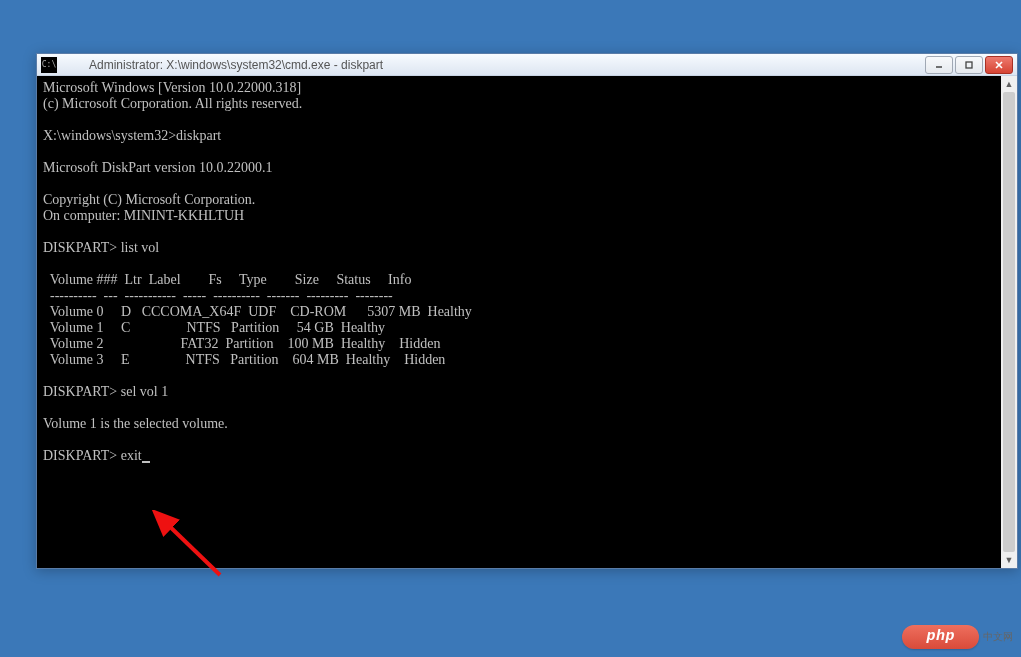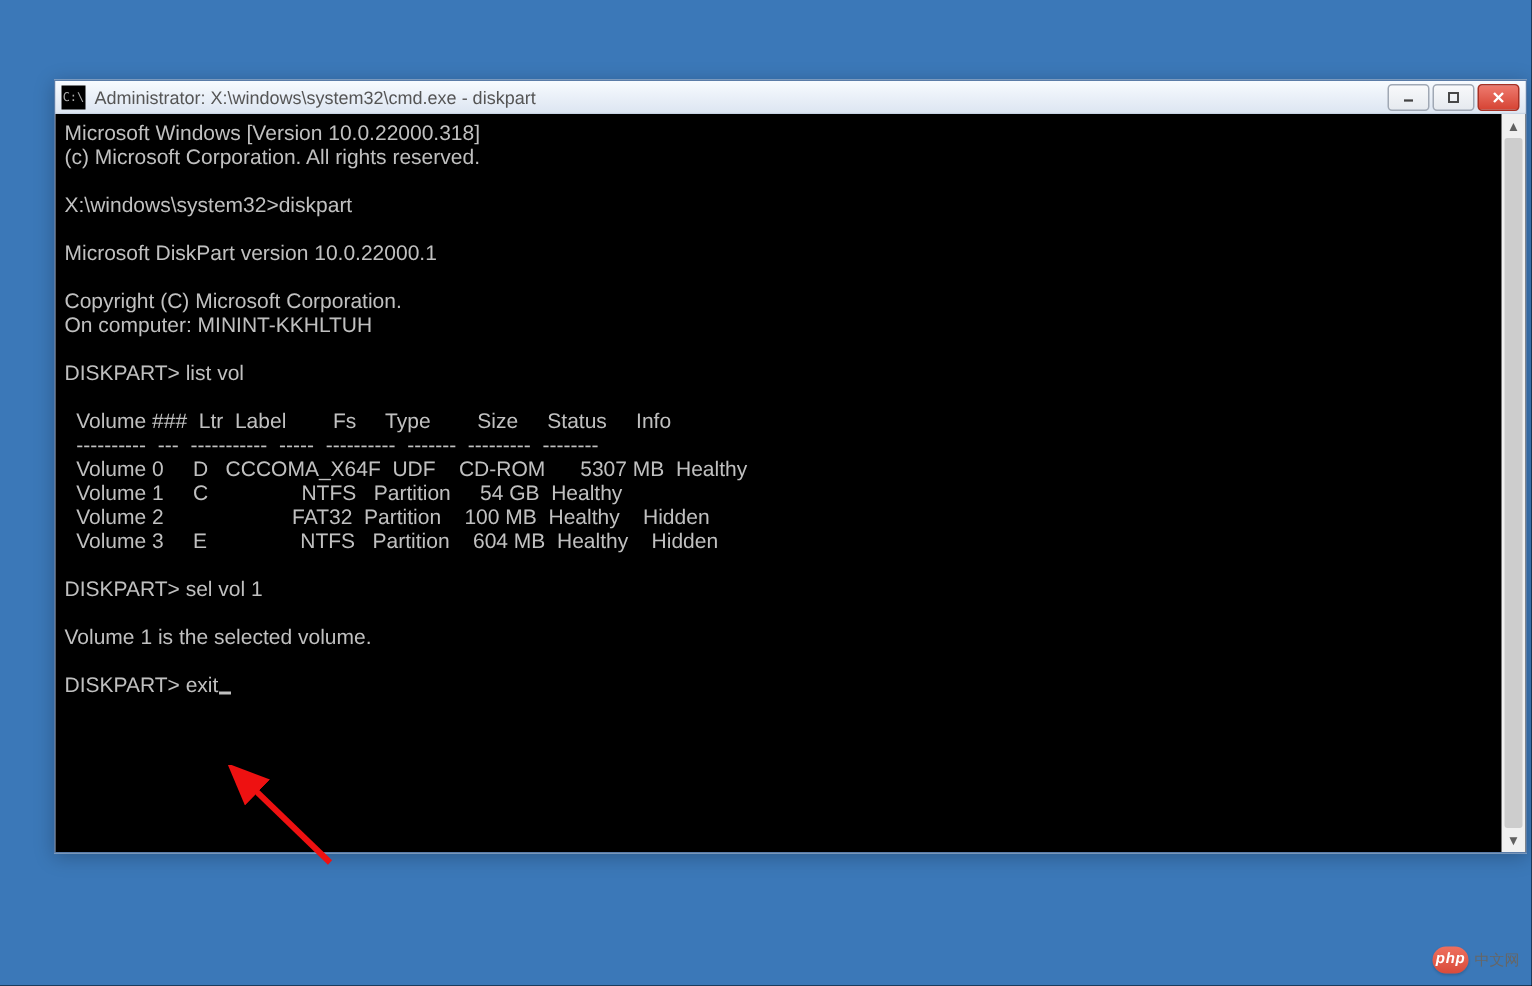--- a/index.html
+++ b/index.html
@@ -45,7 +45,7 @@
       color: #aaa;
       font-family: monospace;
     }
-    .titlebar-title { flex: 1; }
+    .titlebar-title { flex: 1; margin-left: 26px; }
     .window-controls { display: flex; gap: 2px; }
     .win-btn {
       width: 28px;

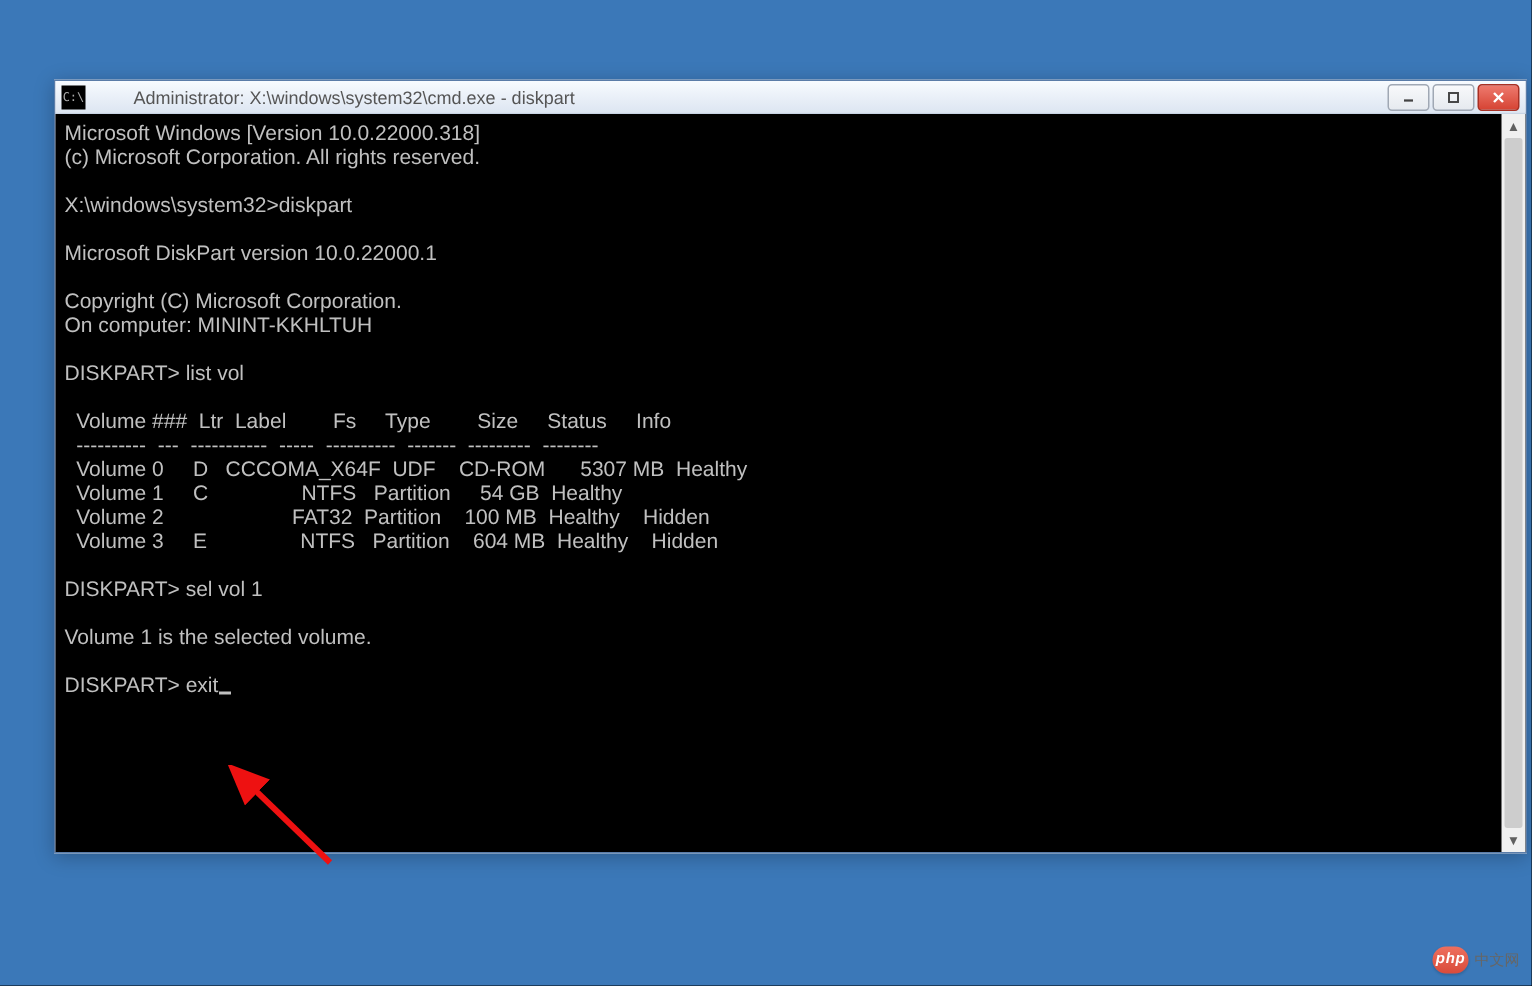--- a/index.html
+++ b/index.html
@@ -67,7 +67,7 @@
       flex: 1;
       background: #000;
       color: #c0c0c0;
-      font-family: Liberation Sans, sans-serif;
+      font-family: Liberation Serif, serif;
       font-size: 14px;
       line-height: 16px;
       padding: 4px 6px;

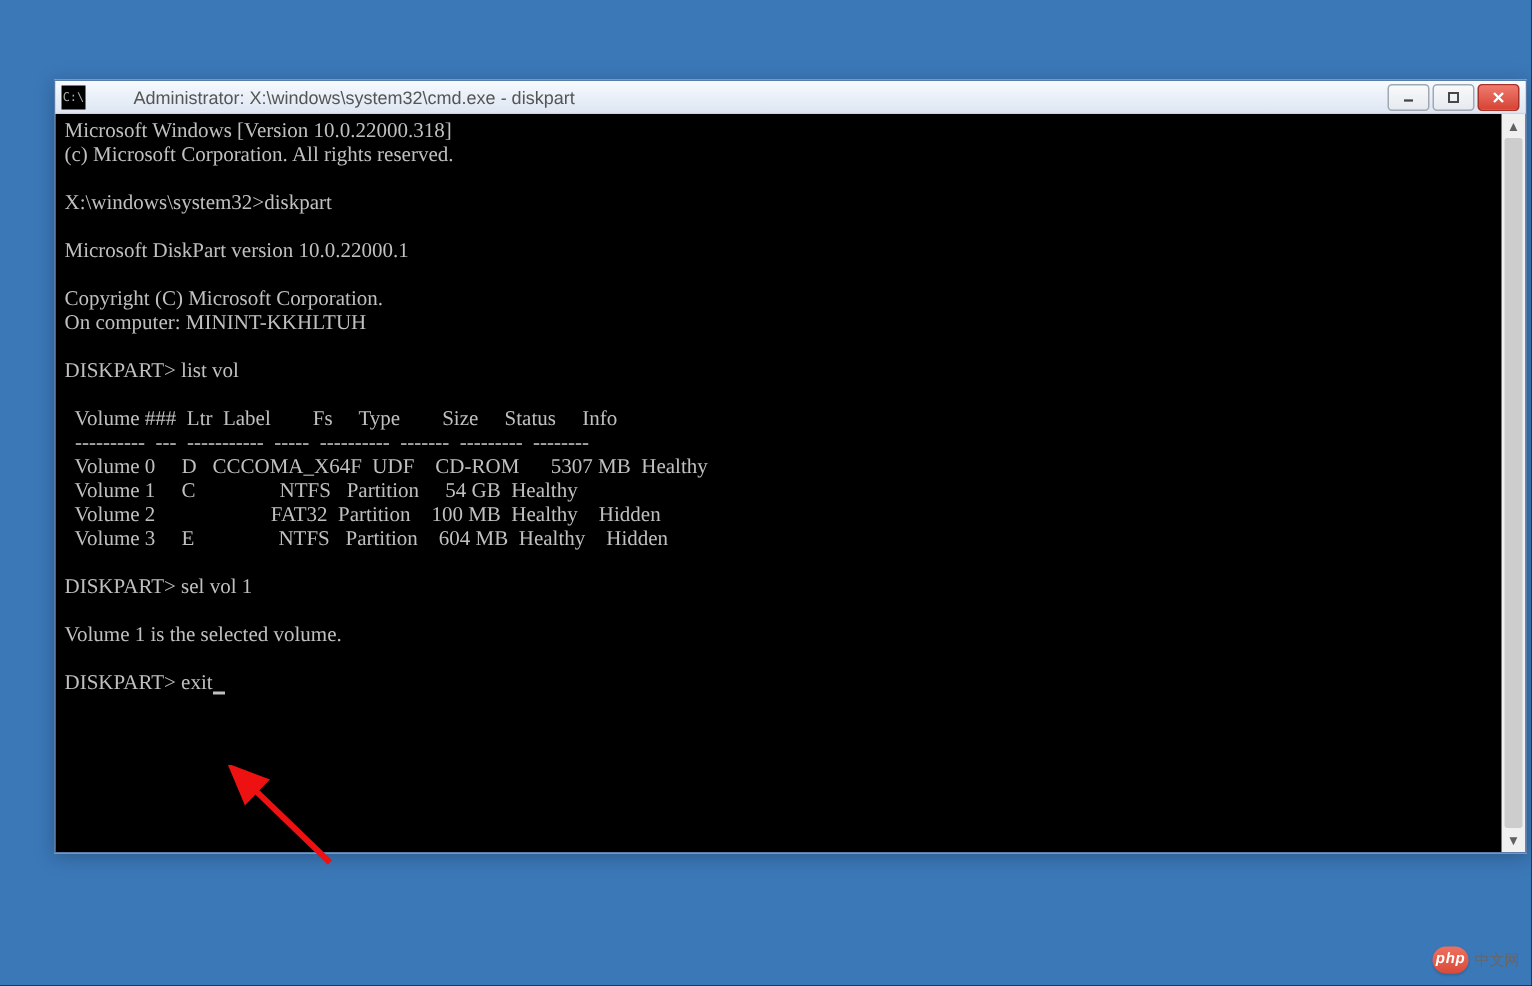--- a/index.html
+++ b/index.html
@@ -124,10 +124,10 @@
       color: #fff;
       font-weight: bold;
       font-style: italic;
-      font-size: 10px;
-      padding: 3px 2px 4px;
+      font-size: 15px;
+      padding: 3px 24px 4px;
       border-radius: 12px;
-      font-family: Liberation Sans, sans-serif;
+      font-family: Liberation Mono, monospace;
       letter-spacing: 0.5px;
       box-shadow: 0 1px 2px rgba(0,0,0,0.2);
     }

